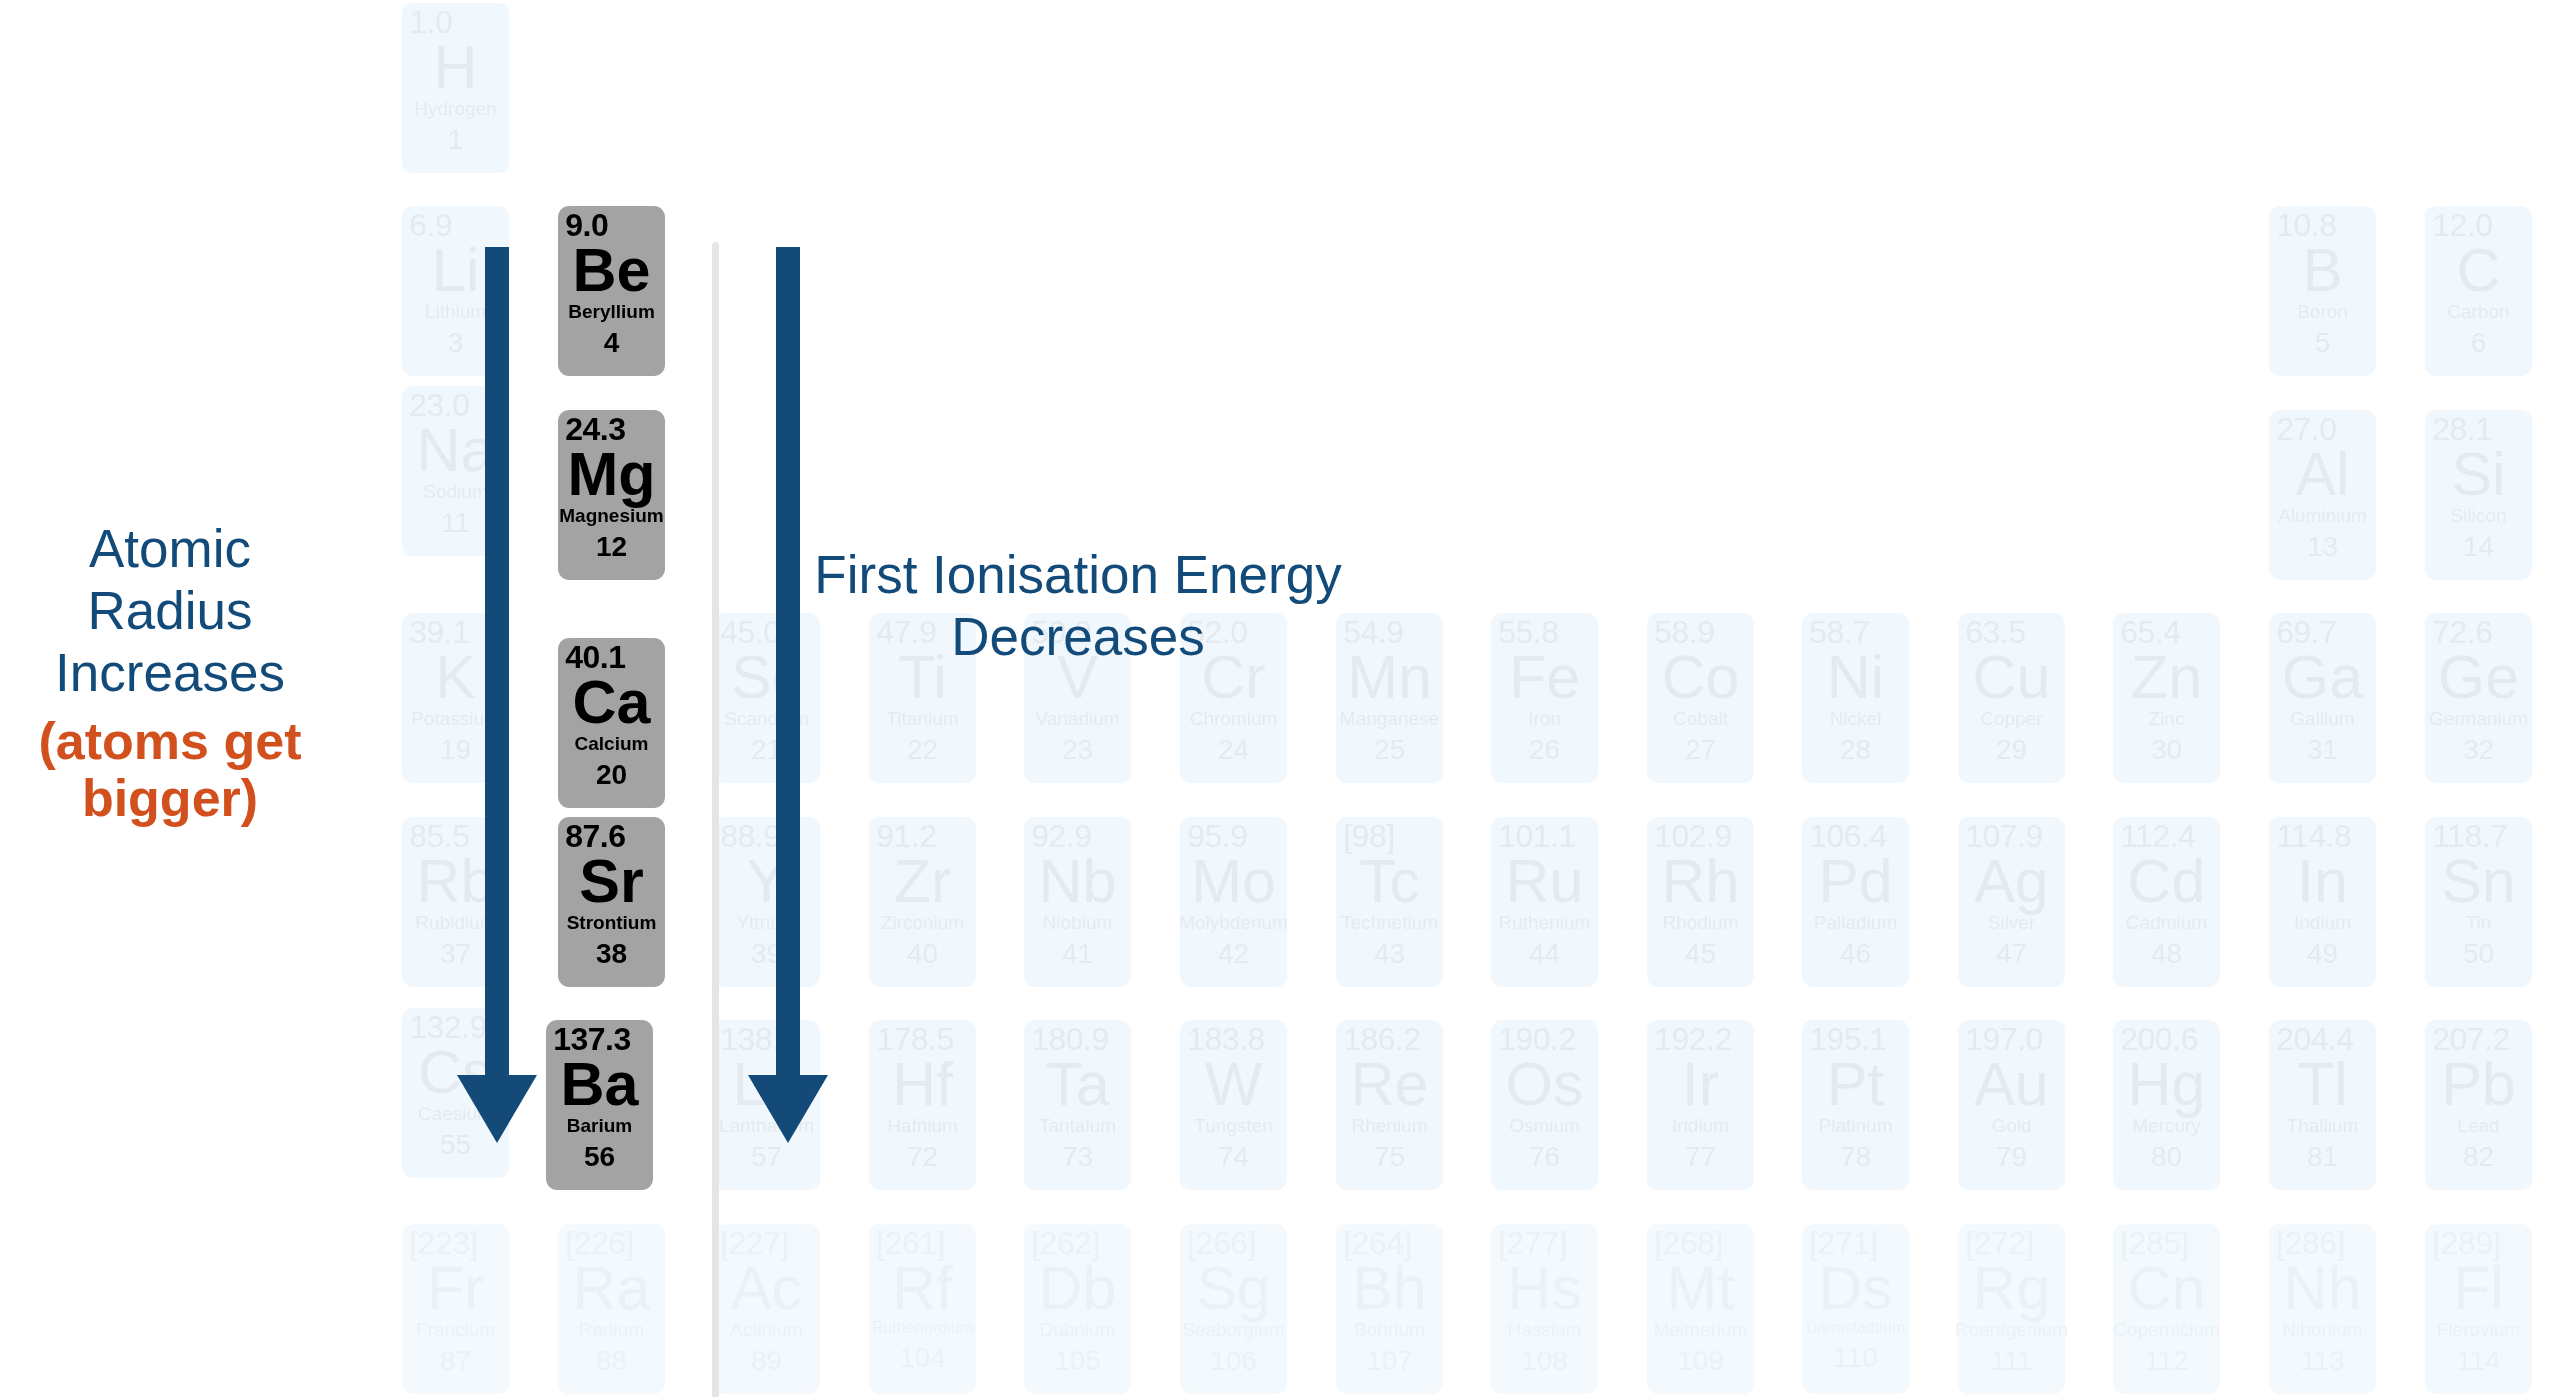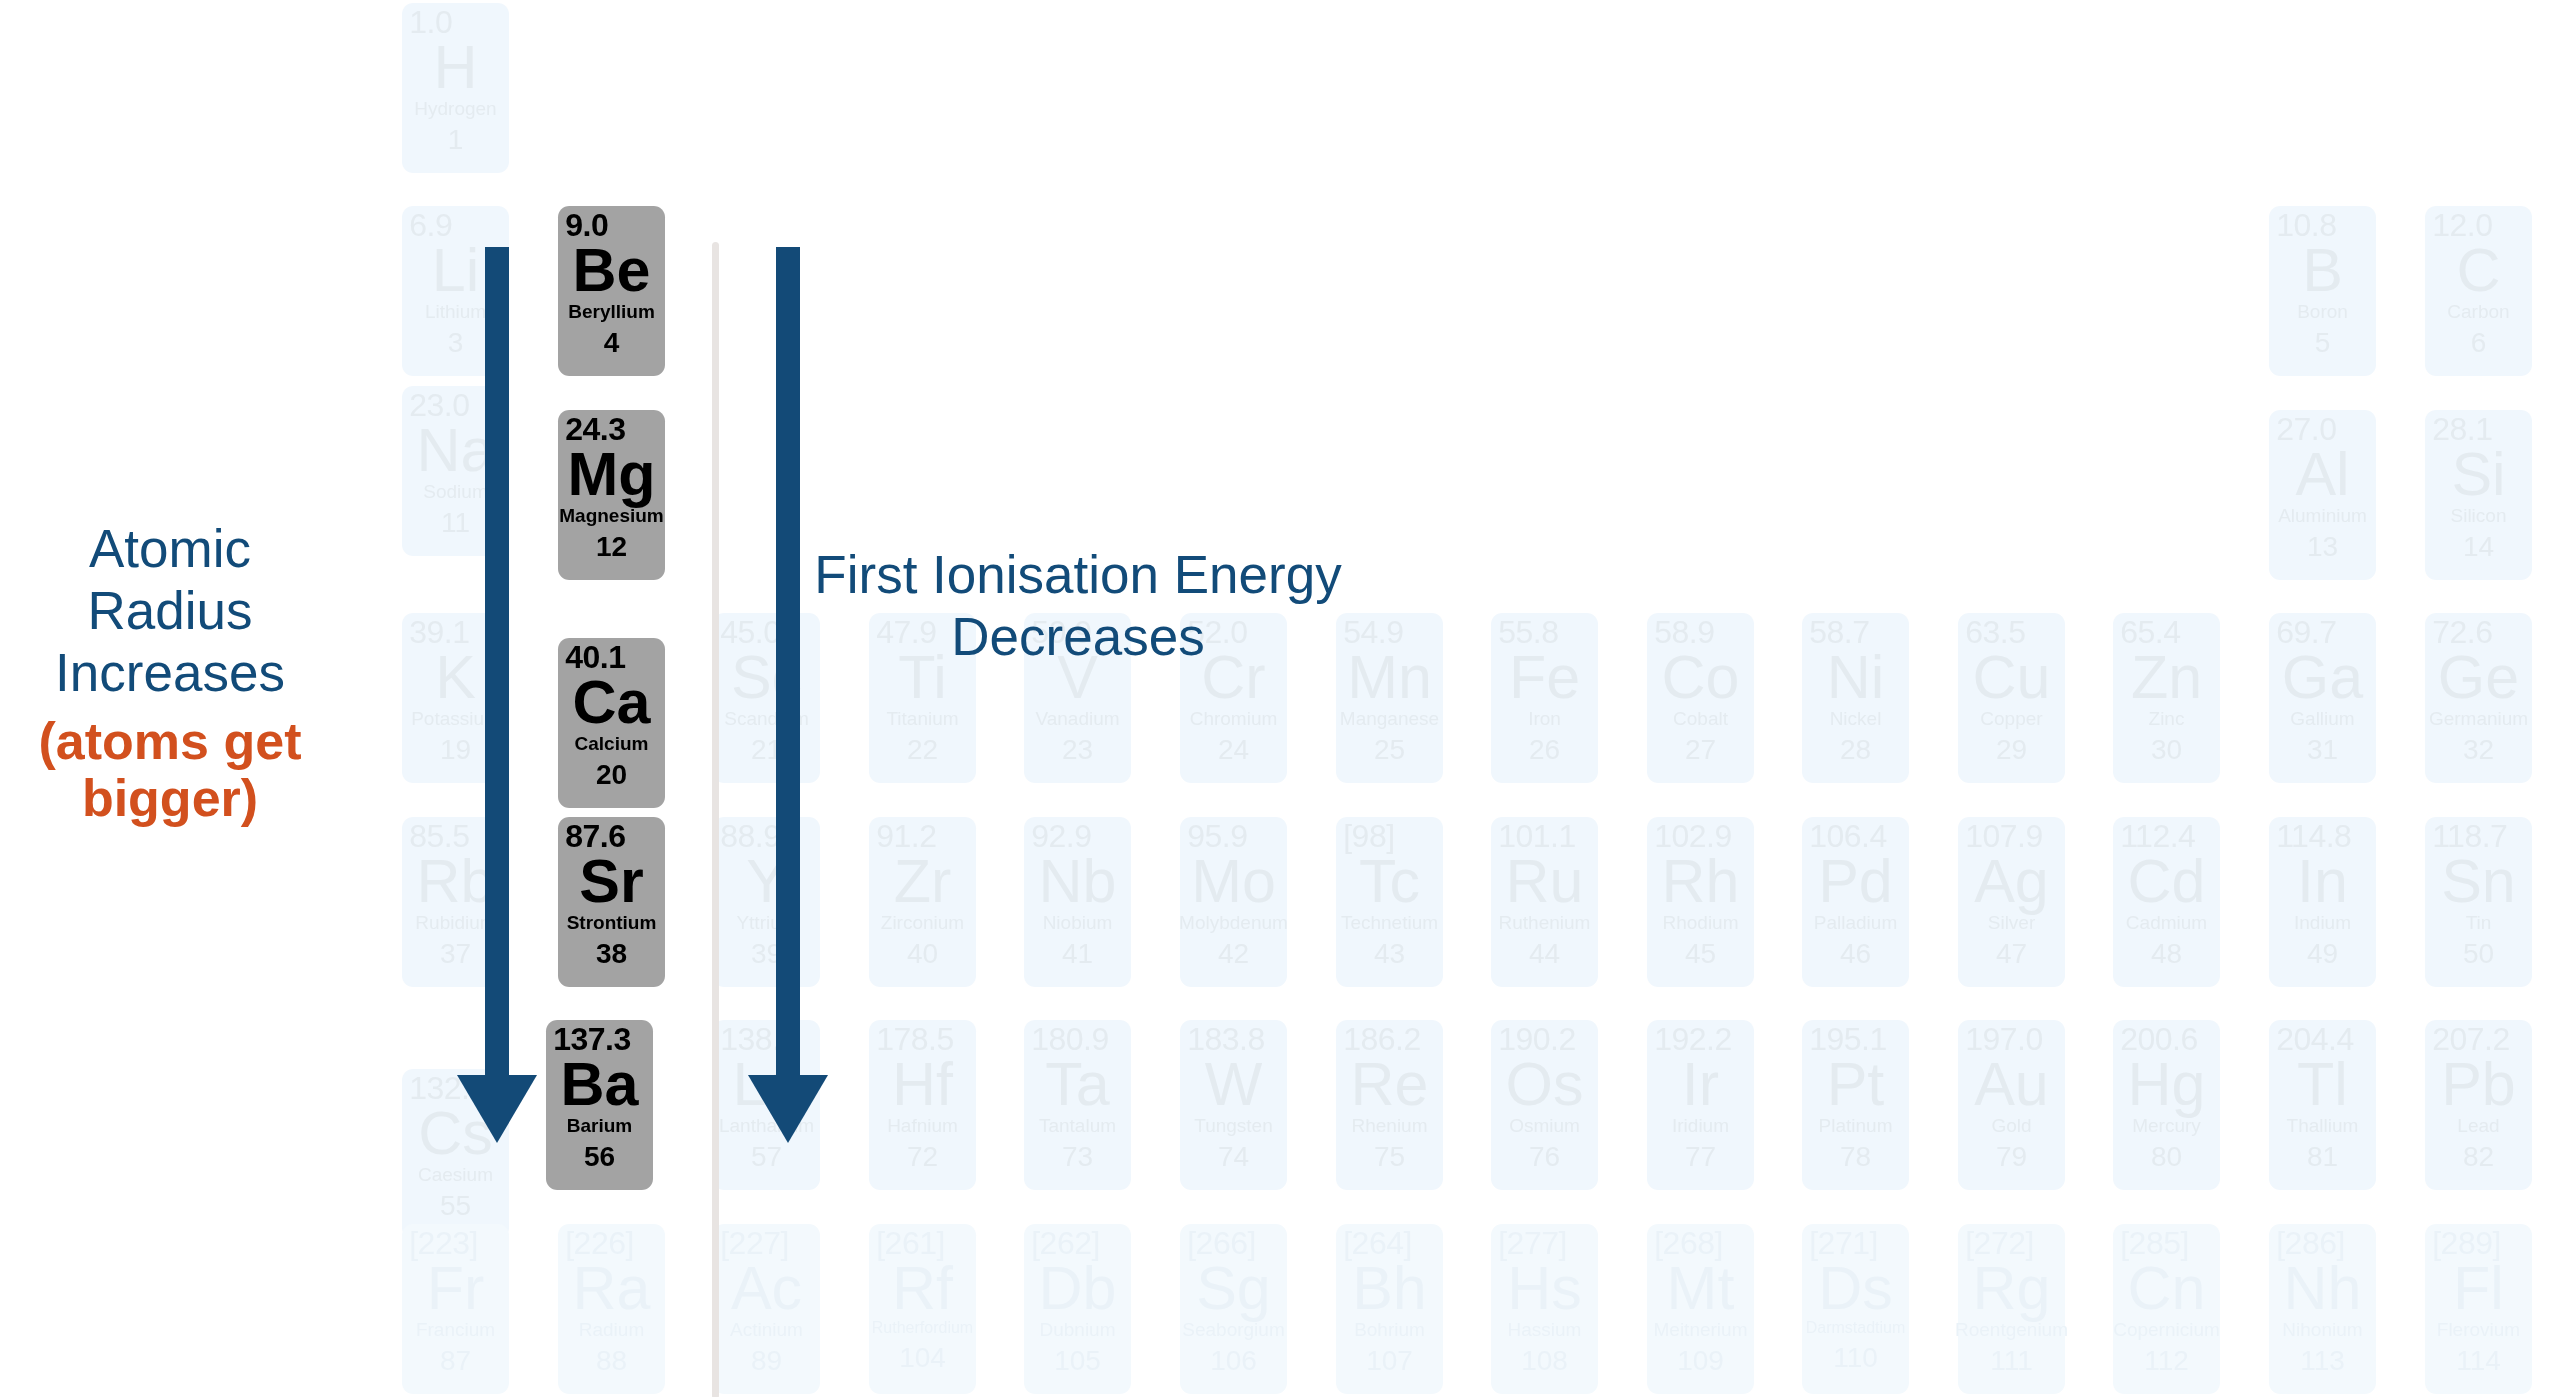--- a/index.html
+++ b/index.html
@@ -338,7 +338,7 @@
         <div class="nm">Tin</div>
         <div class="num">50</div>
       </div>
-      <div class="cell" style="left: 0px; top: 1069px;">
+      <div class="cell" style="left: 0px; top: 1008px;">
         <div class="mass">132.9</div>
         <div class="sym">Cs</div>
         <div class="nm">Caesium</div>

